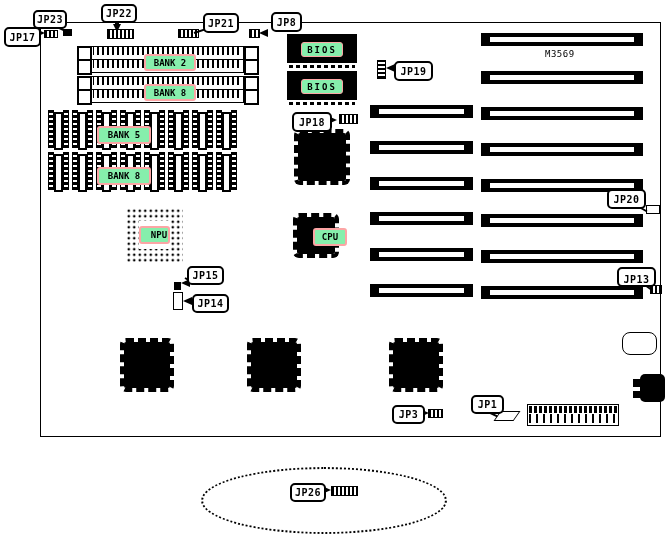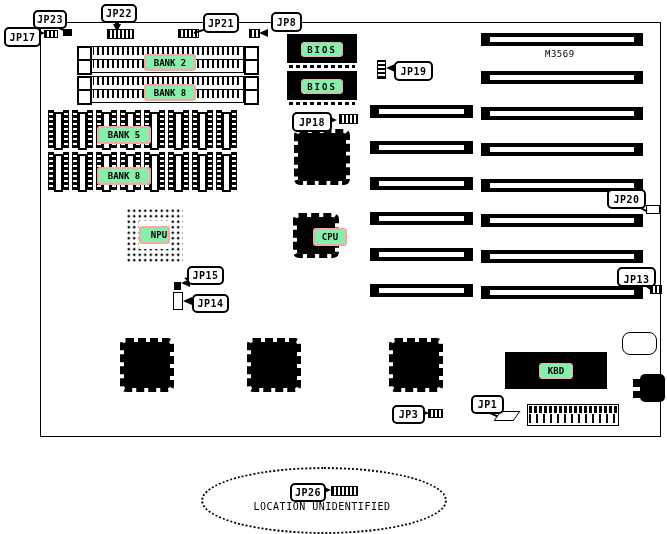--- a/index.html
+++ b/index.html
@@ -297,11 +297,6 @@
   <div class="abs qfp" style="left:247px;top:338px;width:46px;height:46px;"></div>
   <div class="abs qfp" style="left:389px;top:338px;width:46px;height:46px;"></div>
 
-  <div class="abs bios" style="left:505px;top:352px;width:102px;height:37px;">
-    <div class="lblbox" style="position:absolute;left:34px;top:11px;width:32px;height:14px;border-width:1px;">
-        <span>KBD</span>
-      </div>
-  </div>
 
   <div class="abs" style="left:622px;top:332px;width:33px;height:21px;border:1.5px solid #000;border-radius:8px;z-index:1;"></div>
 

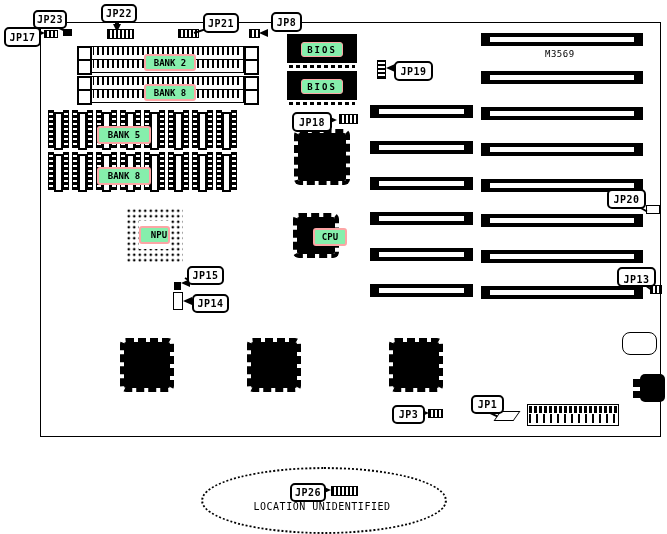--- a/index.html
+++ b/index.html
@@ -327,7 +327,6 @@
     </div>
   <div class="abs arr-r" style="left:322px;top:486px;"></div>
   <div class="abs jmp-h" style="left:331px;top:486px;width:25px;height:8px;"></div>
-  <div class="abs plaintext" style="left:201px;top:501px;width:242px;text-align:center;"><span>LOCATION UNIDENTIFIED</span></div>
 
 </div>
 

